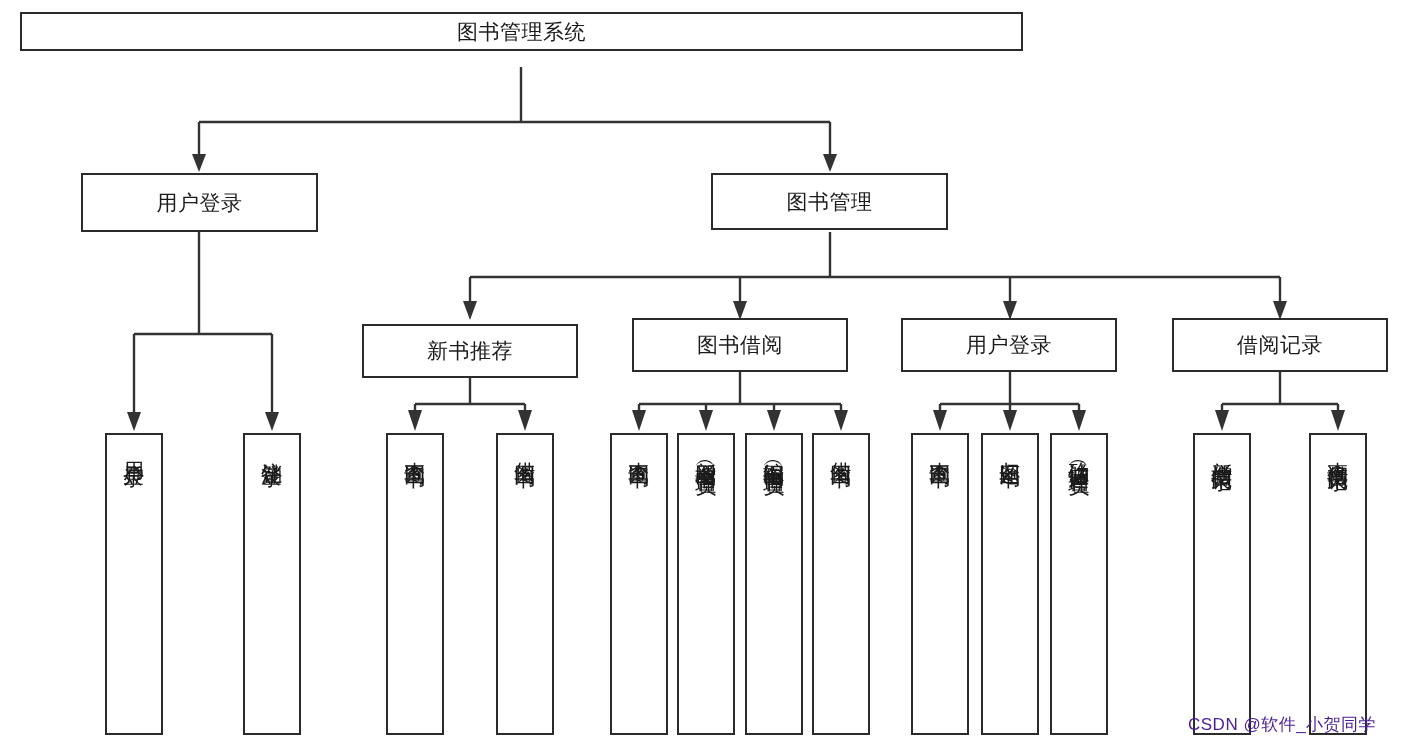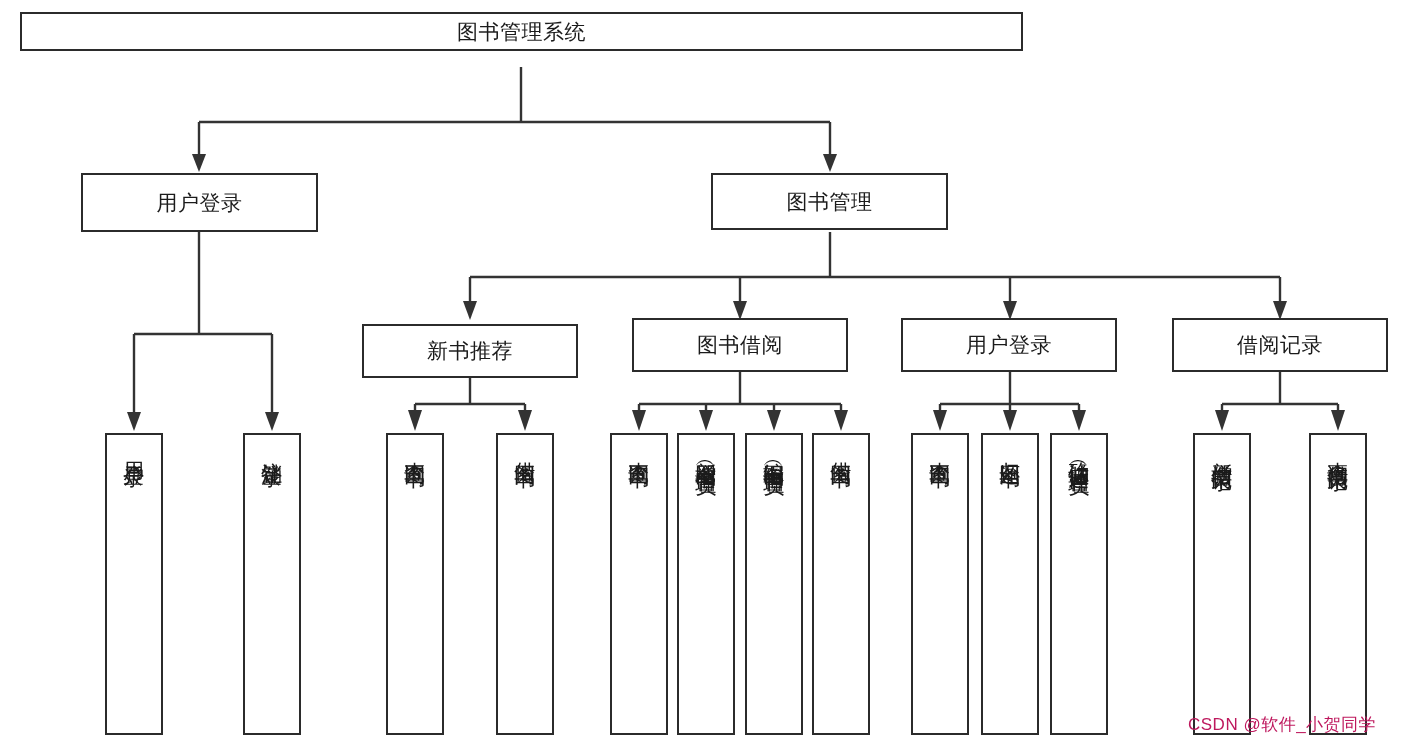--- a/index.html
+++ b/index.html
@@ -81,7 +81,7 @@
     left: 1188px;
     top: 713px;
     font-size: 17px;
-    color: #be185d;
+    color: #4c1d95;
     white-space: nowrap;
     letter-spacing: 0.5px;
   }

